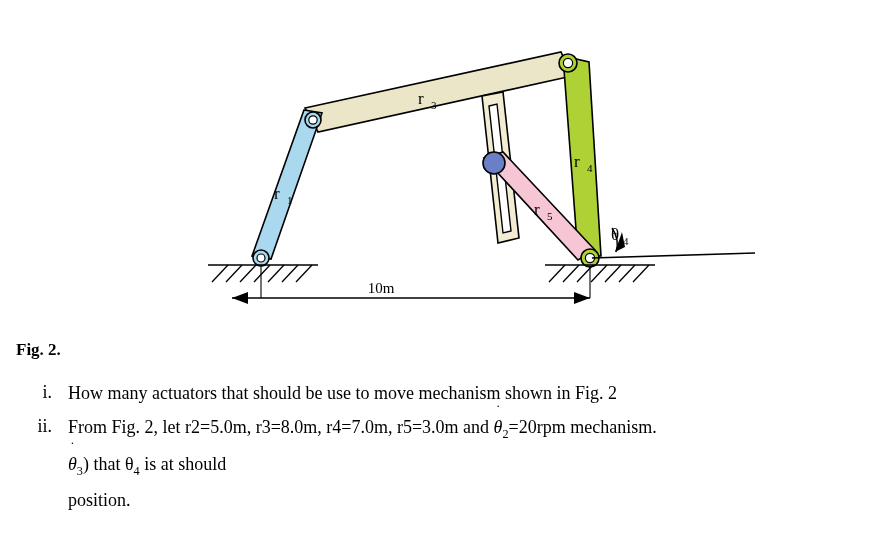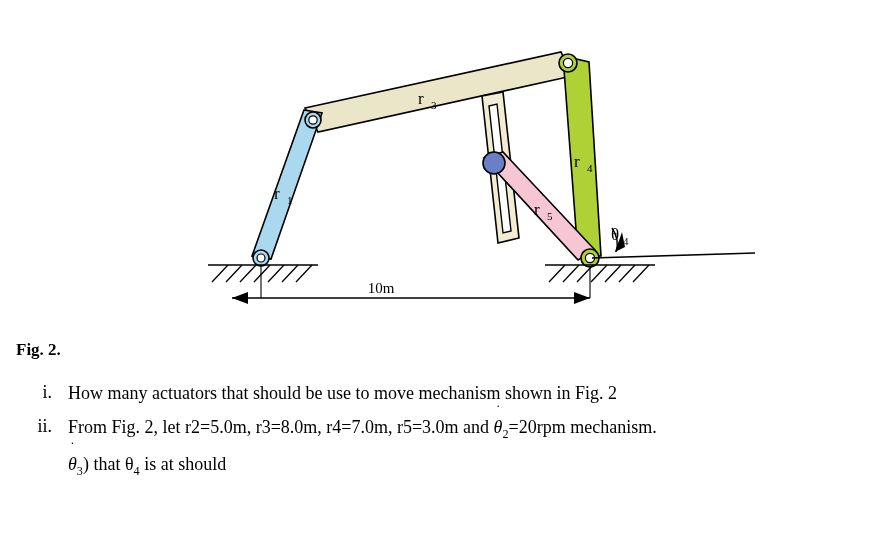--- a/index.html
+++ b/index.html
@@ -190,6 +190,7 @@
     <div class="q-text">
       <div><span>From </span><b>Fig. 2</b><span>, let r2=5.0m, r3=8.0m, r4=7.0m, r5=3.0m and </span><span class="dotover"><span class="dot">˙</span><i>θ</i></span><sub>2</sub><span>=20rpm mechanism.</span></div>
       <div><span class="dotover"><span class="dot">˙</span><i>θ</i></span><sub>3</sub><span>) that θ</span><sub>4</sub><span> is at should</span></div>
+      <div>position.</div>
     </div>
   </div>
 

